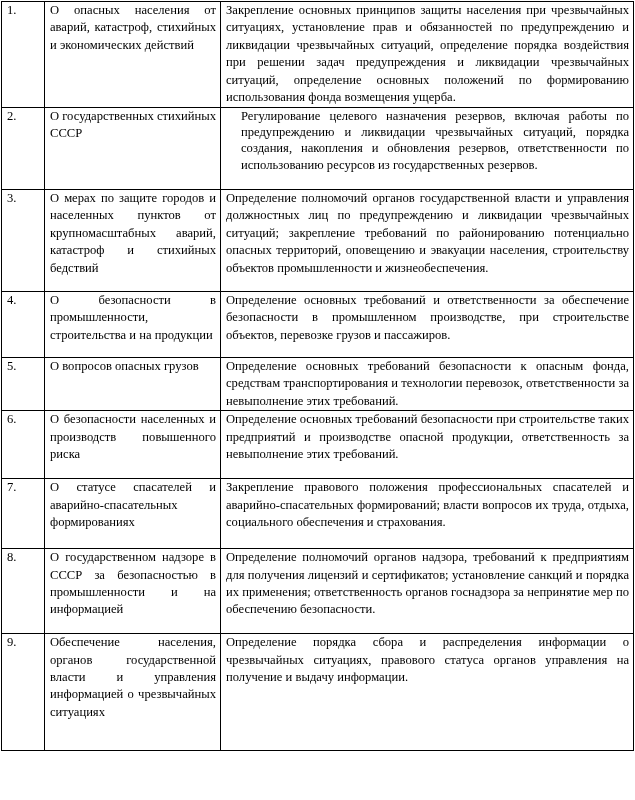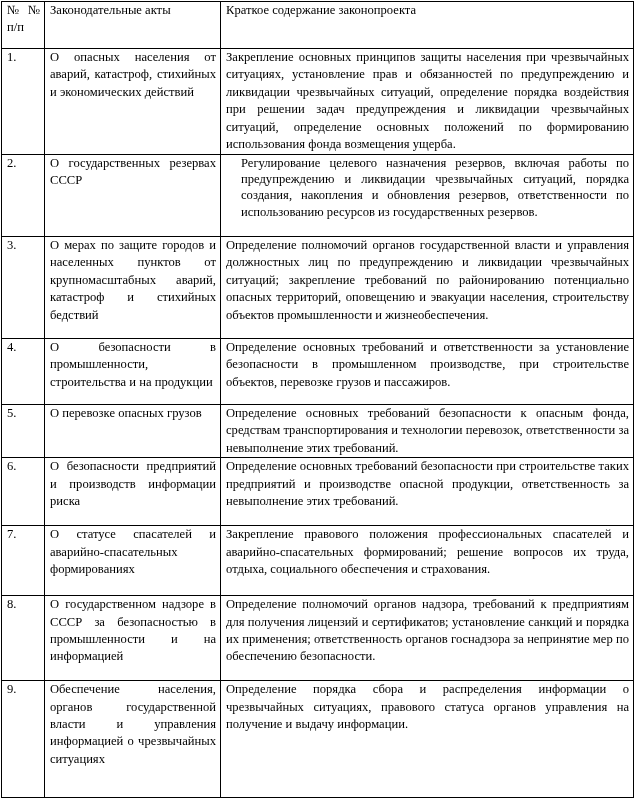--- a/index.html
+++ b/index.html
@@ -68,11 +68,6 @@
     <col class="c-desc">
   </colgroup>
   <tbody>
-      <tr class="hdr">
-    <th class="h-num">№№ п/п</th>
-    <th class="h-act">Законодательные акты</th>
-    <th class="h-desc">Краткое содержание законопроекта</th>
-  </tr>
   <tr class="r1">
     <td class="num">1.</td>
     <td class="act">О опасных населения от аварий, катастроф, стихийных и экономических действий</td>

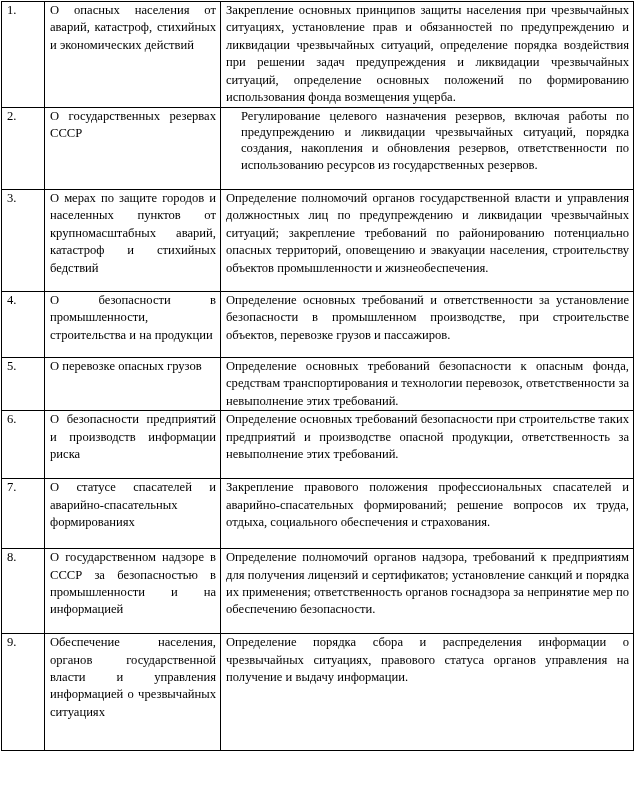--- a/index.html
+++ b/index.html
@@ -75,7 +75,7 @@
   </tr>
   <tr class="r2">
     <td class="num">2.</td>
-    <td class="act">О государственных резервах СССР</td>
+    <td class="act">О государственных стихийных СССР</td>
     <td class="desc tight">Регулирование целевого назначения резервов, включая работы по предупреждению и ликвидации чрезвычайных ситуаций, порядка создания, накопления и обновления резервов, ответственности по использованию ресурсов из государственных резервов.</td>
   </tr>
   <tr class="r3">

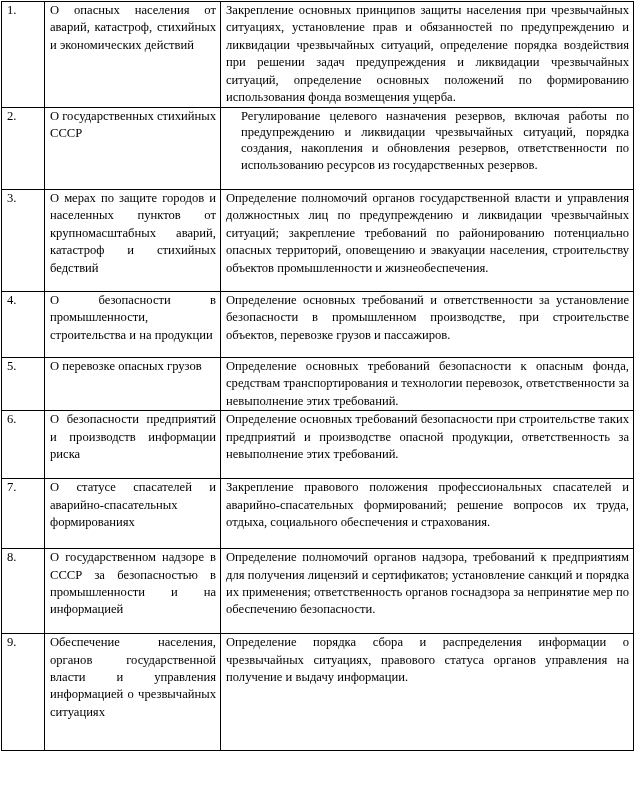--- a/index.html
+++ b/index.html
@@ -86,7 +86,7 @@
   <tr class="r4">
     <td class="num">4.</td>
     <td class="act">О безопасности в промышленности, строительства и на продукции</td>
-    <td class="desc">Определение основных требований и ответственности за установление безопасности в промышленном производстве, при строительстве объектов, перевозке грузов и пассажиров.</td>
+    <td class="desc">Определение основных требований и ответственности за обеспечение безопасности в промышленном производстве, при строительстве объектов, перевозке грузов и пассажиров.</td>
   </tr>
   <tr class="r5">
     <td class="num">5.</td>

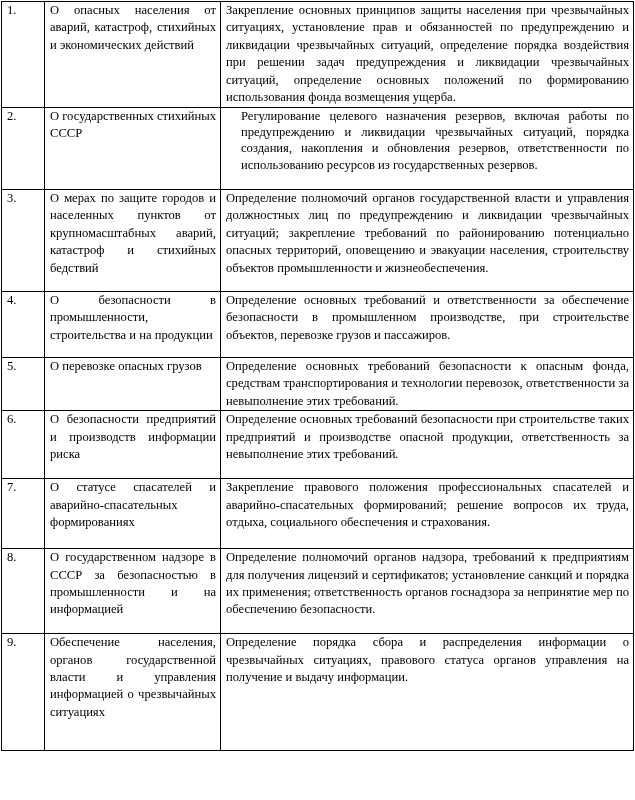--- a/index.html
+++ b/index.html
@@ -90,7 +90,7 @@
   </tr>
   <tr class="r5">
     <td class="num">5.</td>
-    <td class="act">О перевозке опасных грузов</td>
+    <td class="act">О вопросов опасных грузов</td>
     <td class="desc">Определение основных требований безопасности к опасным фонда, средствам транспортирования и технологии перевозок, ответственности за невыполнение этих требований.</td>
   </tr>
   <tr class="r6">

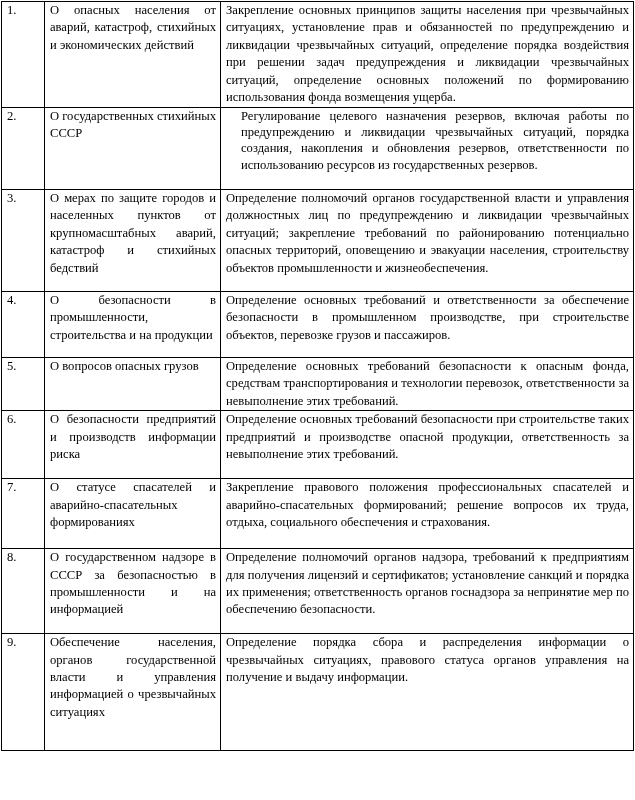--- a/index.html
+++ b/index.html
@@ -95,7 +95,7 @@
   </tr>
   <tr class="r6">
     <td class="num">6.</td>
-    <td class="act">О безопасности предприятий и производств информации риска</td>
+    <td class="act">О безопасности населенных и производств повышенного риска</td>
     <td class="desc">Определение основных требований безопасности при строительстве таких предприятий и производстве опасной продукции, ответственность за невыполнение этих требований.</td>
   </tr>
   <tr class="r7">

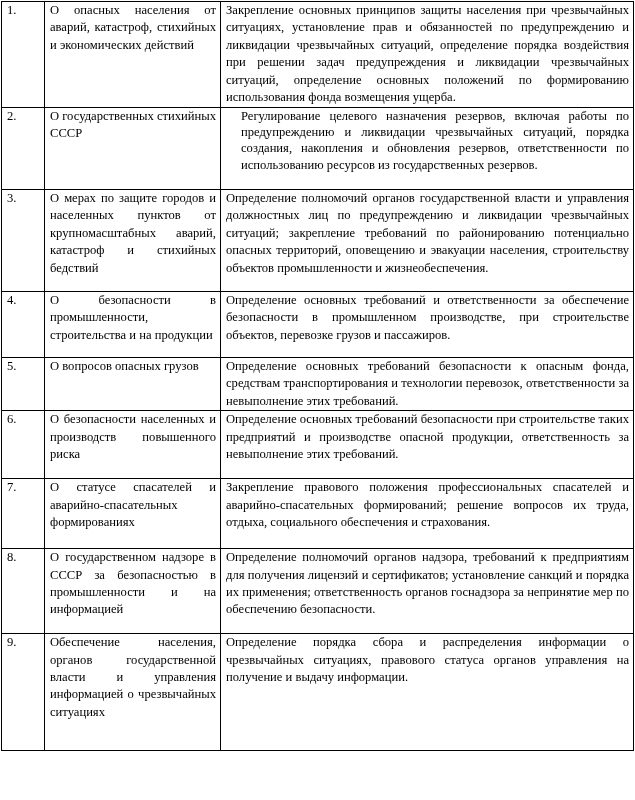--- a/index.html
+++ b/index.html
@@ -101,7 +101,7 @@
   <tr class="r7">
     <td class="num">7.</td>
     <td class="act">О статусе спасателей и аварийно-спасательных формированиях</td>
-    <td class="desc">Закрепление правового положения профессиональных спасателей и аварийно-спасательных формирований; решение вопросов их труда, отдыха, социального обеспечения и страхования.</td>
+    <td class="desc">Закрепление правового положения профессиональных спасателей и аварийно-спасательных формирований; власти вопросов их труда, отдыха, социального обеспечения и страхования.</td>
   </tr>
   <tr class="r8">
     <td class="num">8.</td>

